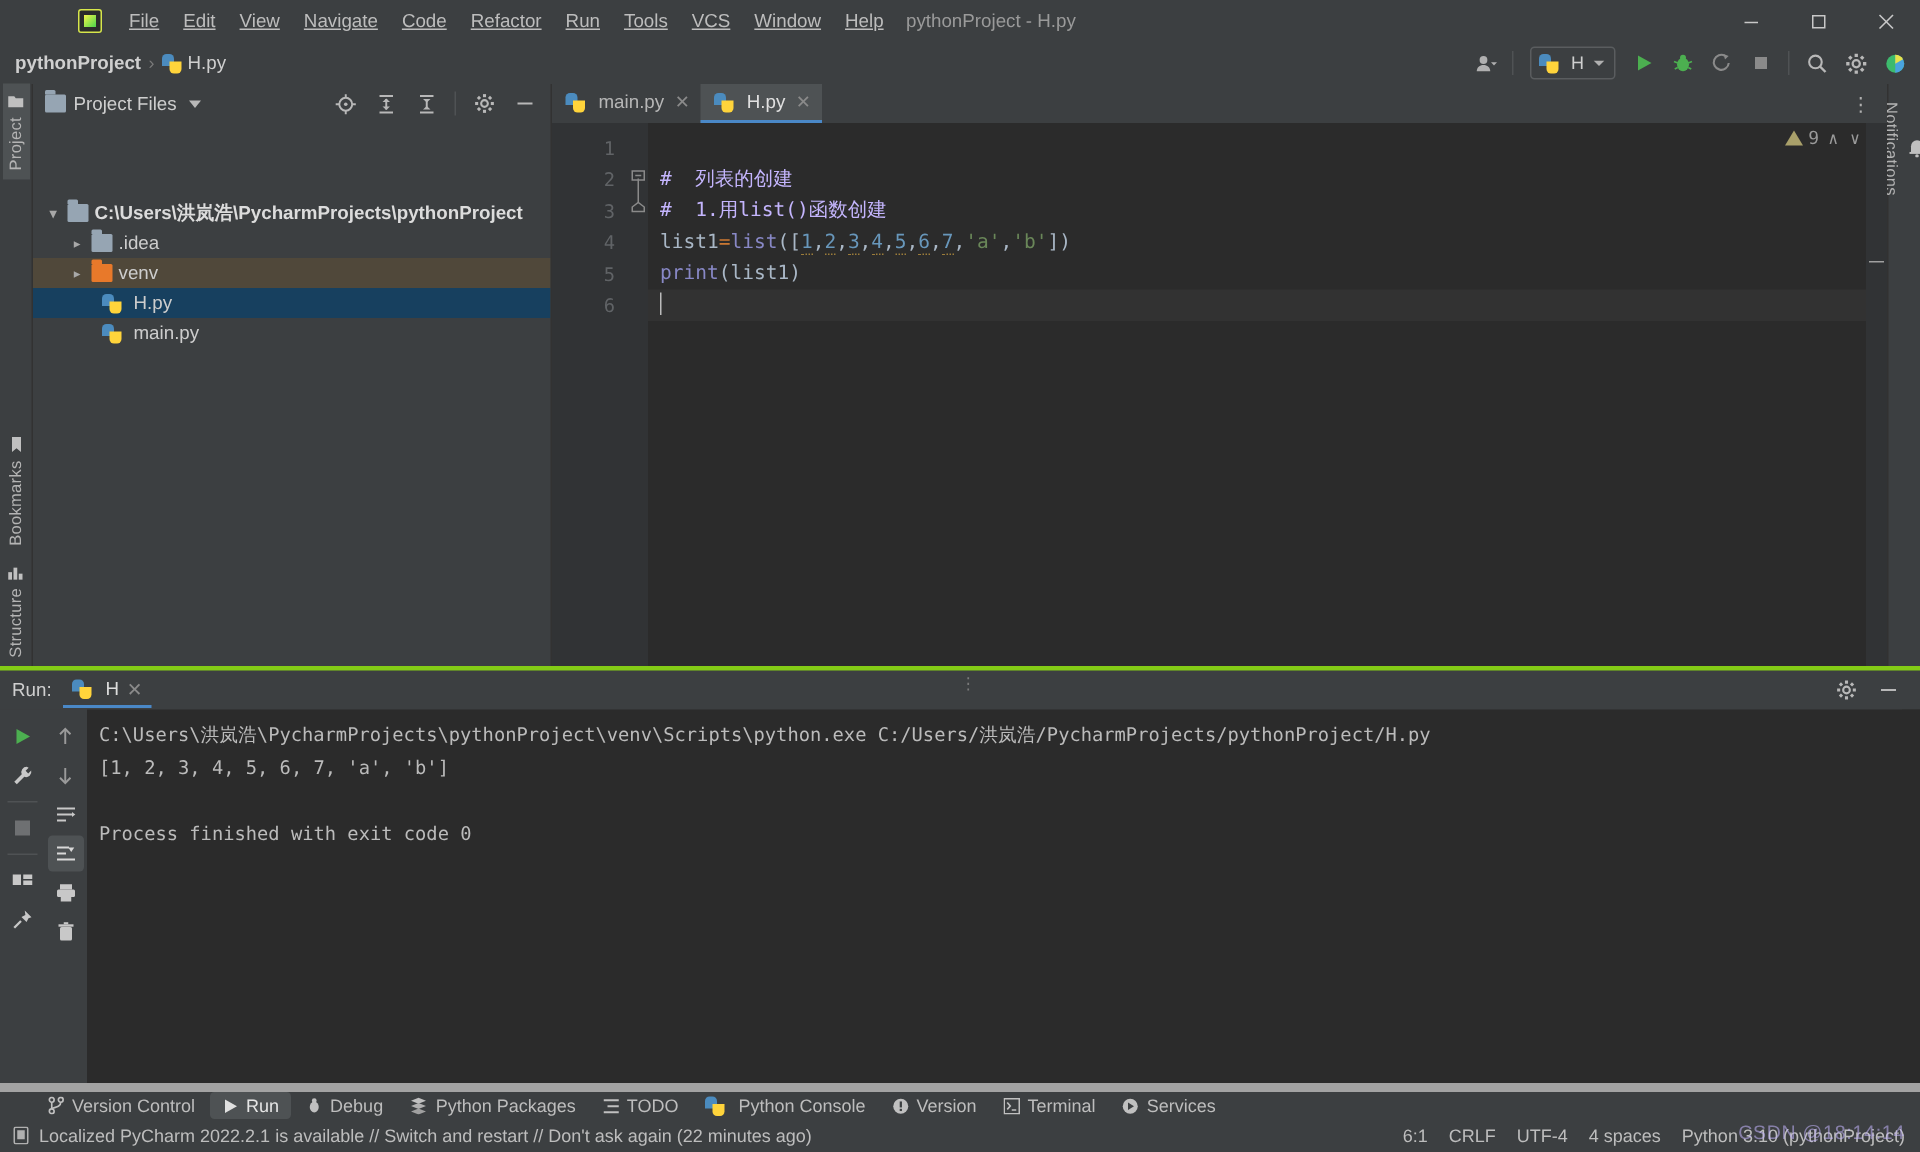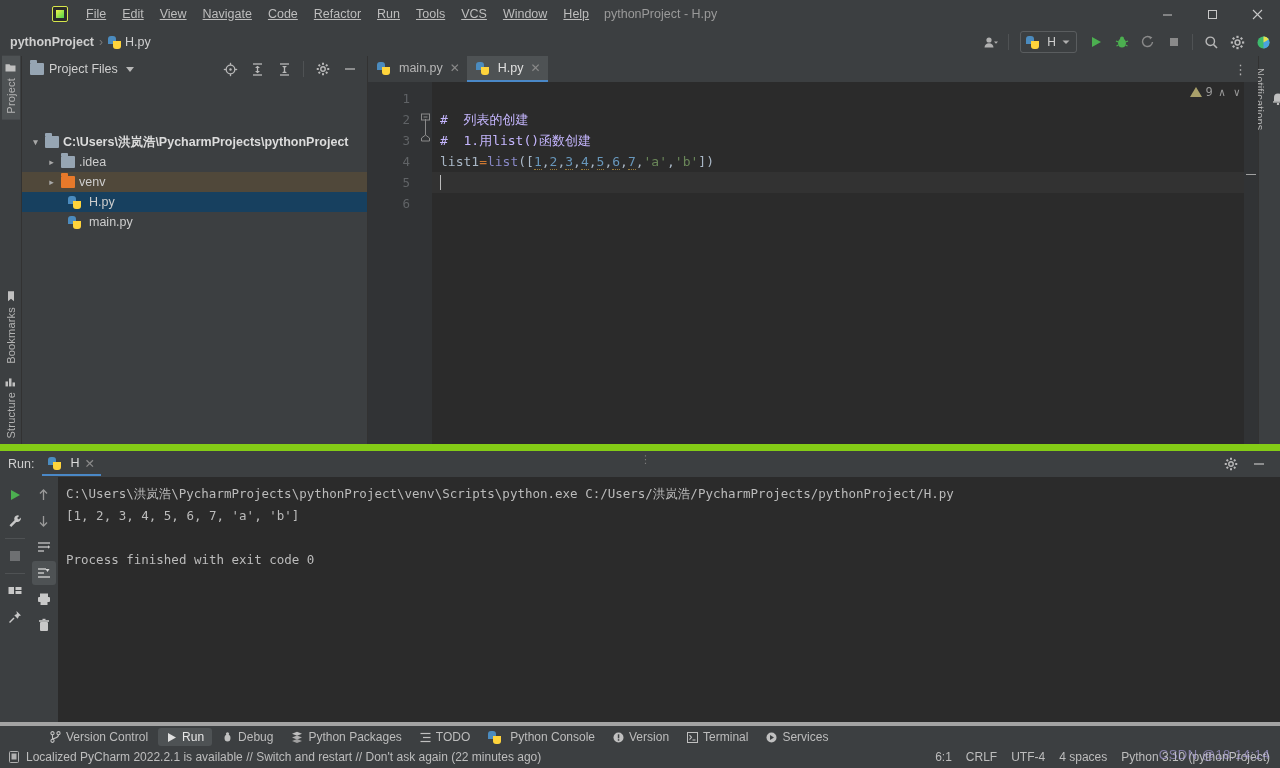--- a/index.html
+++ b/index.html
@@ -560,6 +560,7 @@
           <div class="cline"><span class="cmt">#  列表的创建</span></div>
           <div class="cline"><span class="cmt">#  1.用list()函数创建</span></div>
           <div class="cline"><span class="var">list1</span><span class="kw">=</span><span class="bif">list</span><span class="var">([</span><span class="num undl">1</span><span class="var">,</span><span class="num undl">2</span><span class="var">,</span><span class="num undl">3</span><span class="var">,</span><span class="num undl">4</span><span class="var">,</span><span class="num undl">5</span><span class="var">,</span><span class="num undl">6</span><span class="var">,</span><span class="num undl">7</span><span class="var">,</span><span class="str">'a'</span><span class="var">,</span><span class="str">'b'</span><span class="var">])</span></div>
+          <div class="cline"><span class="bif">print</span><span class="var">(list1)</span></div>
           <div class="cline caretline"><span class="caret"></span></div>
 
           <div class="warnbar">

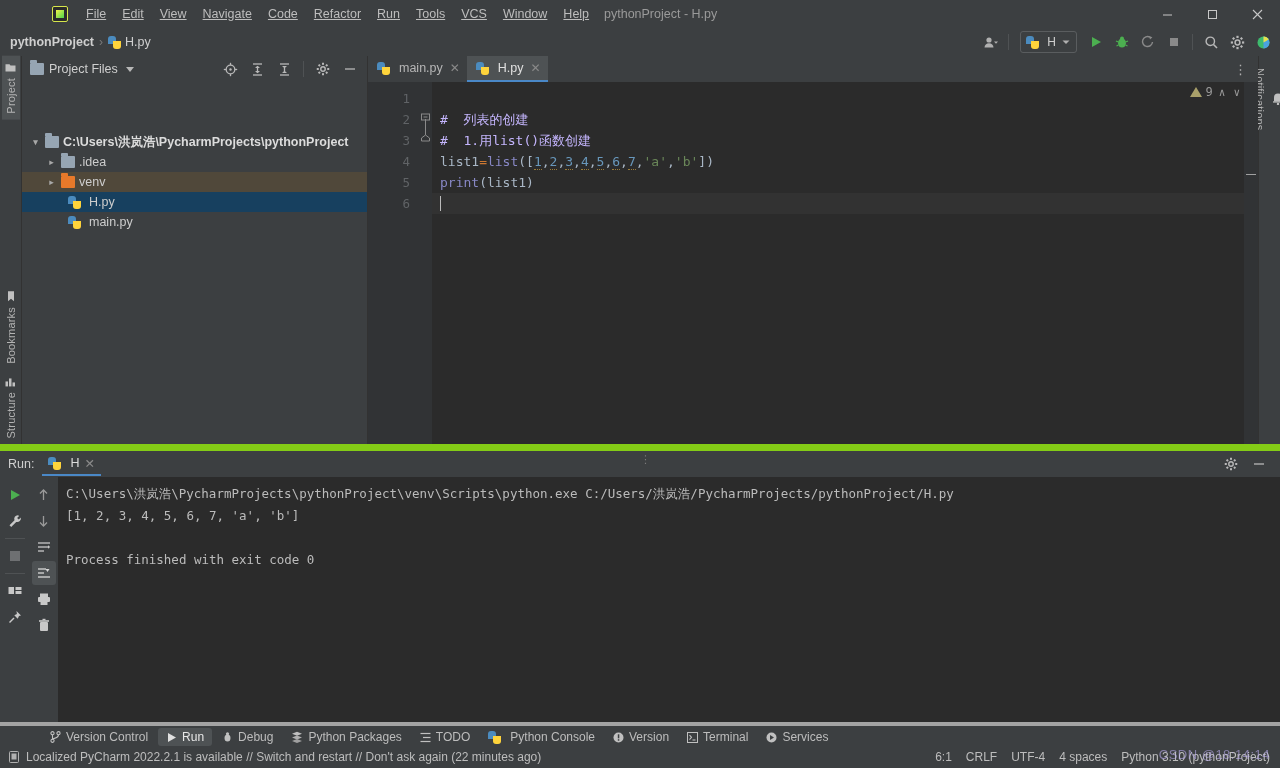--- a/index.html
+++ b/index.html
@@ -198,7 +198,7 @@
   
   .runpanel {
     height: 278px; flex: 0 0 278px; background: #3c3f41; display: flex; flex-direction: column;
-    border-top: 7px solid #84cc16;
+    border-top: 3px solid #84cc16;
   }
   .run-header {
     height: 26px; flex: 0 0 26px; display: flex; align-items: center; padding-left: 8px; gap: 8px;

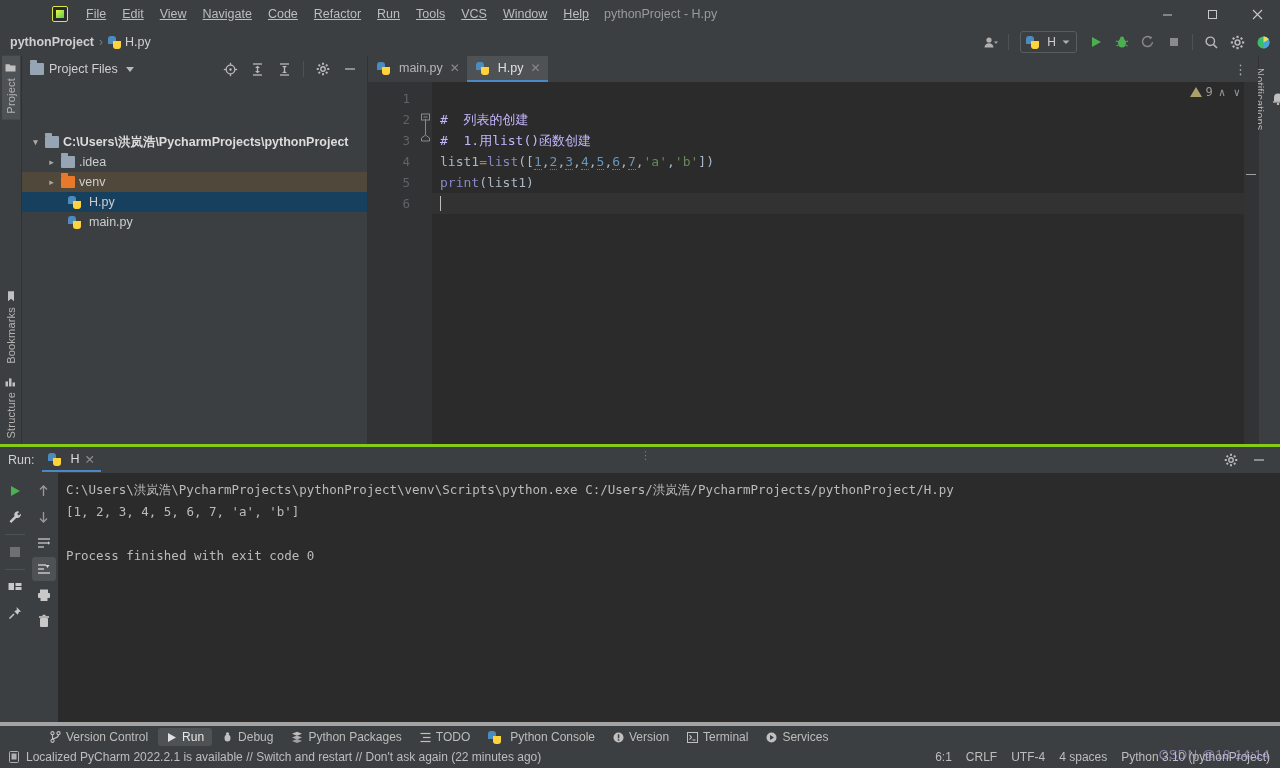--- a/index.html
+++ b/index.html
@@ -242,8 +242,8 @@
 
   
   .bottomstrip {
-    height: 24px; flex: 0 0 24px; background: #3c3f41; display: flex; align-items: flex-end;
-    padding-left: 42px; gap: 2px; border-top: 4px solid #a3a3a3;
+    height: 24px; flex: 0 0 24px; background: #3c3f41; display: flex; align-items: center;
+    padding-left: 24px; gap: 2px; border-top: 6px solid #a3a3a3;
   }
   .btab {
     display: flex; align-items: center; gap: 5px; padding: 2px 8px; font-size: 12px;

